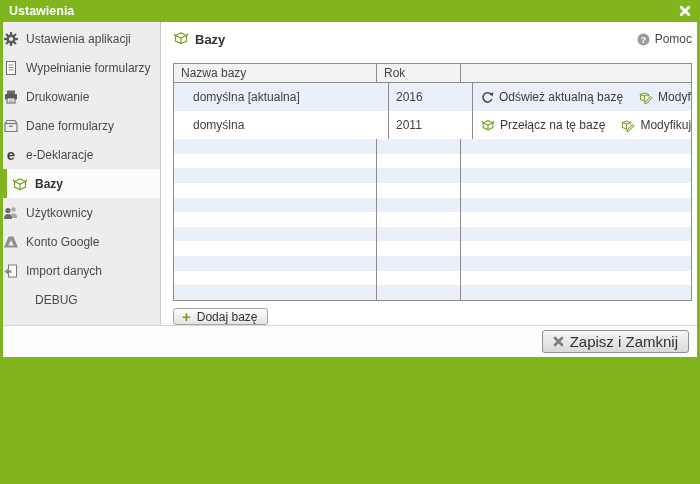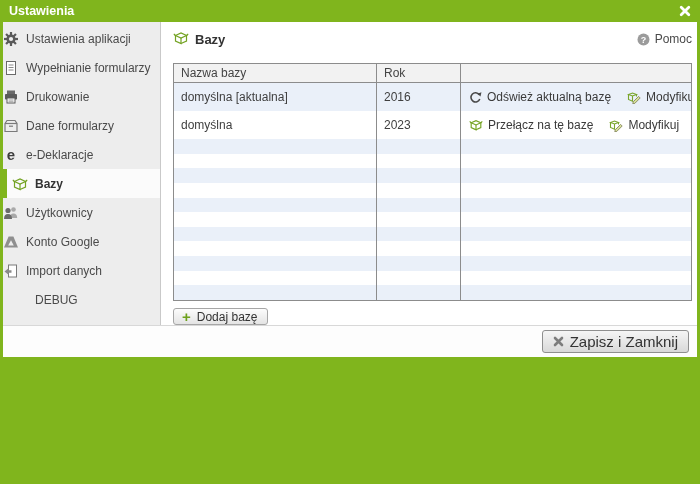--- a/index.html
+++ b/index.html
@@ -44,7 +44,7 @@
   .thead .c { height:100%; }
   .tbody { flex:1; display:flex; flex-direction:column; min-height:0; }
   .row { display:flex; min-height:0; }
-  .row.data { flex:0 0 28px; height:28px; }
+  .row.data { flex:0 0 28px; height:28px;padding-left:12px; }
   .row.empty { flex:1; }
   .tbody > .row:nth-child(odd) { background:#eaf0f9; }
   .tbody > .row .c2, .tbody > .row .c1, .tbody > .row .c3 { height:100%; }

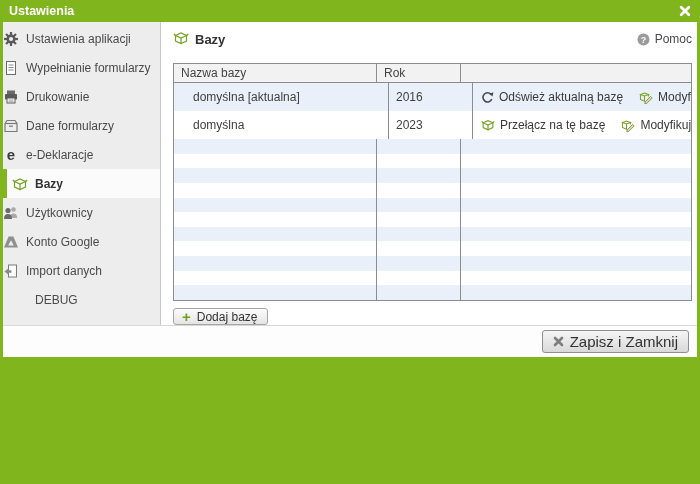--- a/index.html
+++ b/index.html
@@ -260,7 +260,7 @@
 
             <div class="row data">
               <div class="c c1">domyślna</div>
-              <div class="c c2">2023</div>
+              <div class="c c2">2011</div>
               <div class="c c3 actions">
                 <span class="action">
                   <span style="display:flex;">

